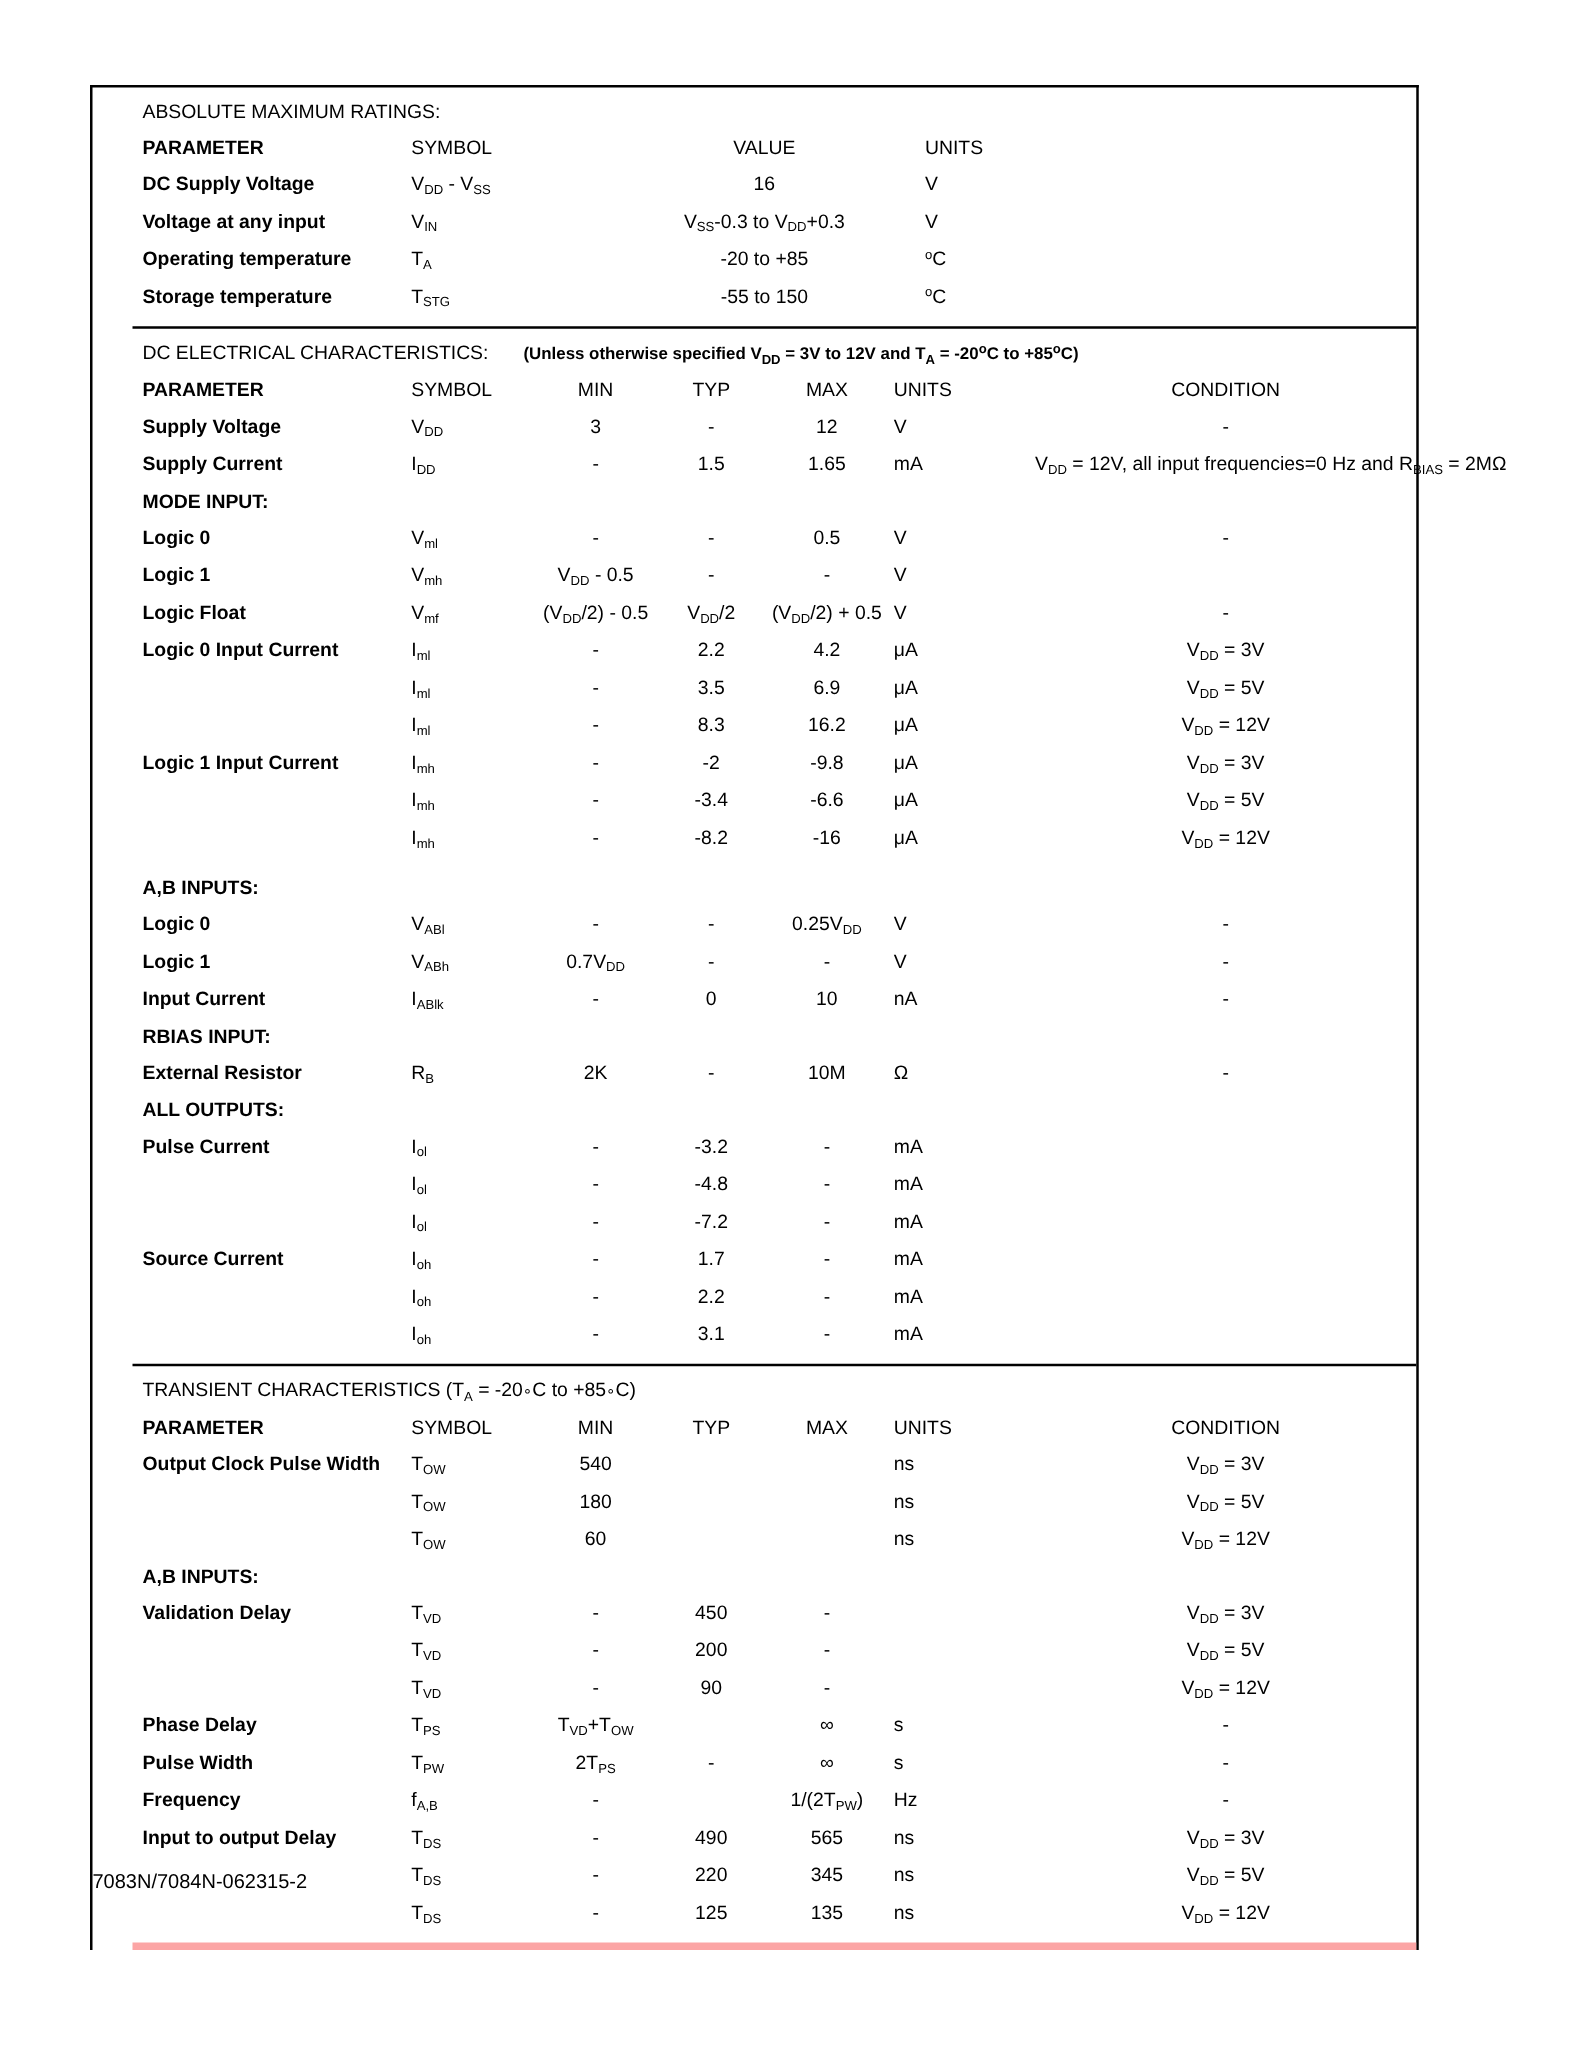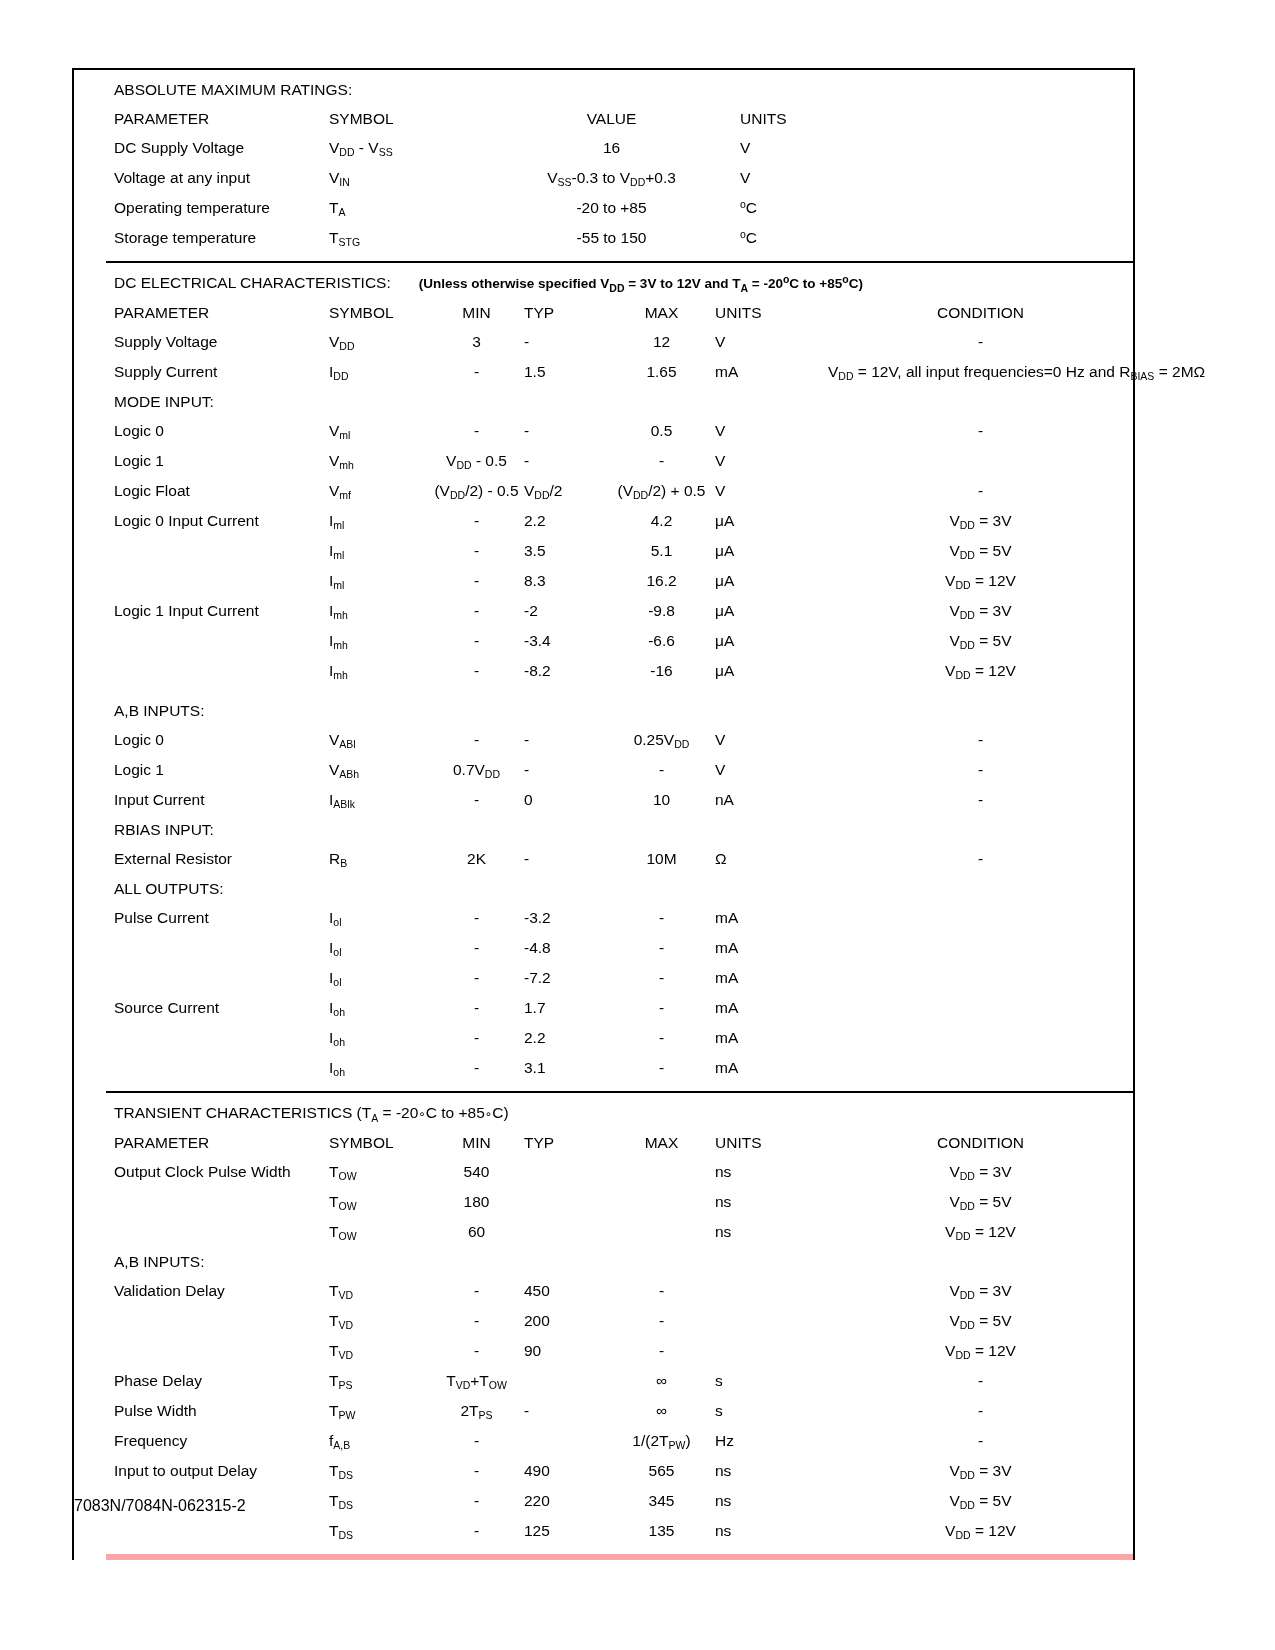--- a/index.html
+++ b/index.html
@@ -49,7 +49,7 @@
     vertical-align: top;
     white-space: nowrap;
   }
-  .c-param   { width: 215px; padding-left: 8px !important; }
+  .c-param   { width: 215px; padding-left: 8px !important; font-weight: bold; }
   .c-symbol  { width: 100px; }
   .c-min     { width: 95px;  text-align: center; }
   .c-typ     { width: 90px;  }

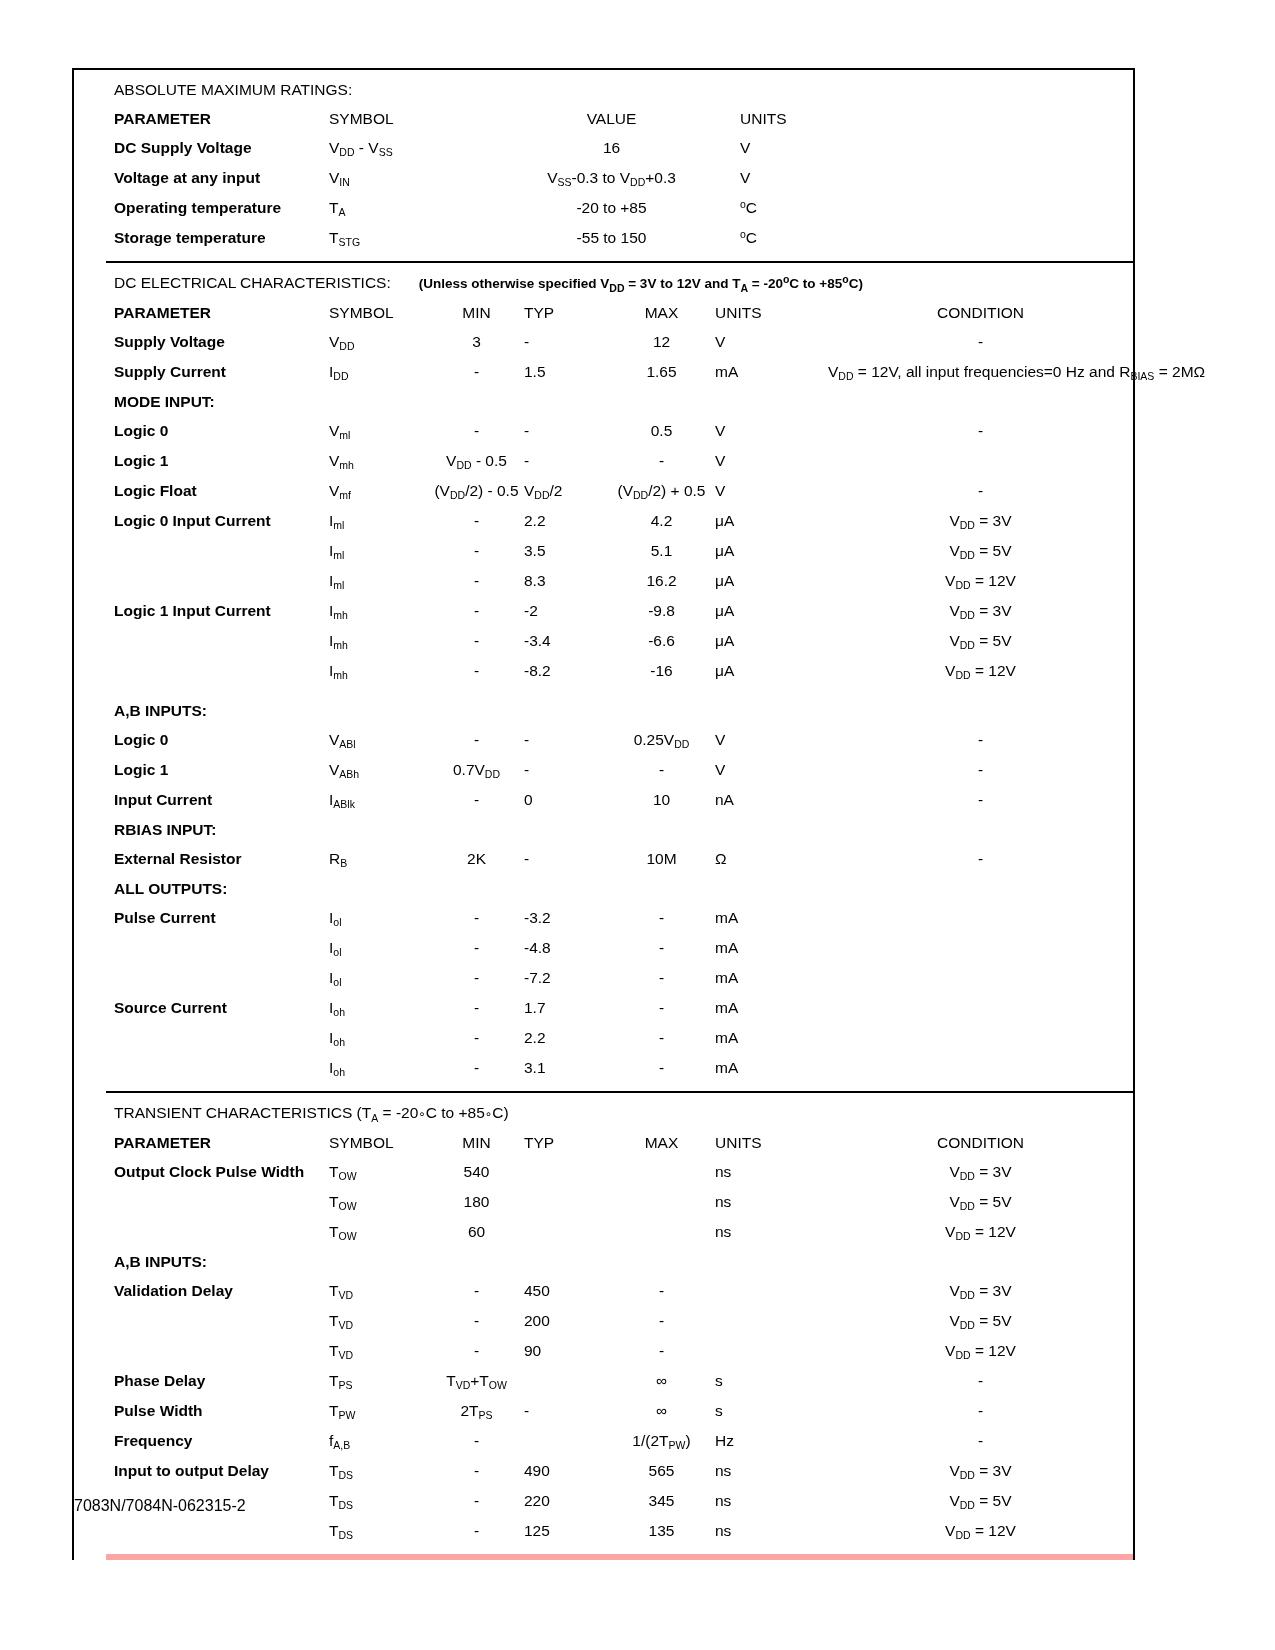--- a/index.html
+++ b/index.html
@@ -52,7 +52,7 @@
   .c-param   { width: 215px; padding-left: 8px !important; font-weight: bold; }
   .c-symbol  { width: 100px; }
   .c-min     { width: 95px;  text-align: center; }
-  .c-typ     { width: 90px;  }
+  .c-typ     { width: 90px;  text-align: center; }
   .c-max     { width: 95px;  text-align: center; }
   .c-units   { width: 95px;  text-align: left; padding-left: 6px !important; }
   .c-cond    { width: auto;  text-align: center; padding-left: 18px !important; }

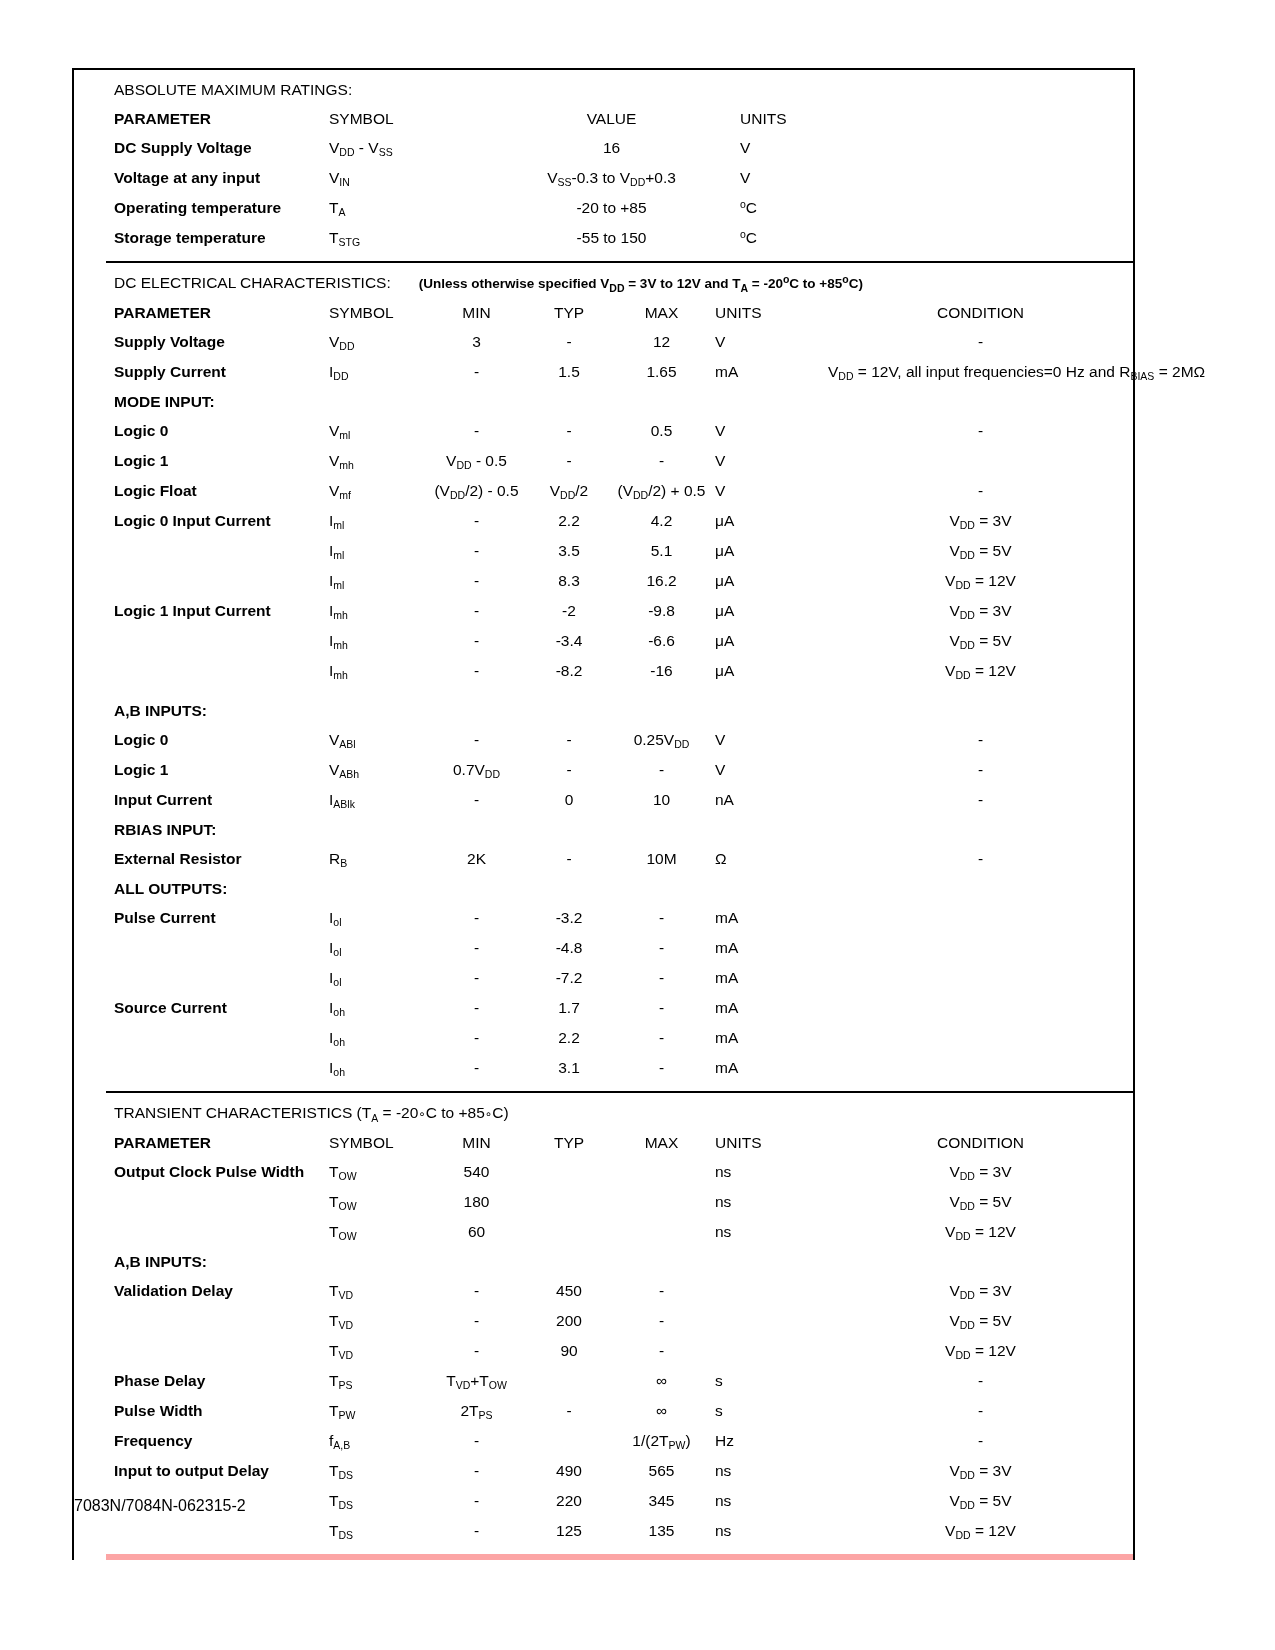--- a/index.html
+++ b/index.html
@@ -220,7 +220,7 @@
           <td class="c-symbol">I<sub>ml</sub></td>
           <td class="c-min">-</td>
           <td class="c-typ">3.5</td>
-          <td class="c-max">5.1</td>
+          <td class="c-max">6.9</td>
           <td class="c-units">μA</td>
           <td class="c-cond">V<sub>DD</sub> = 5V</td>
         </tr>

